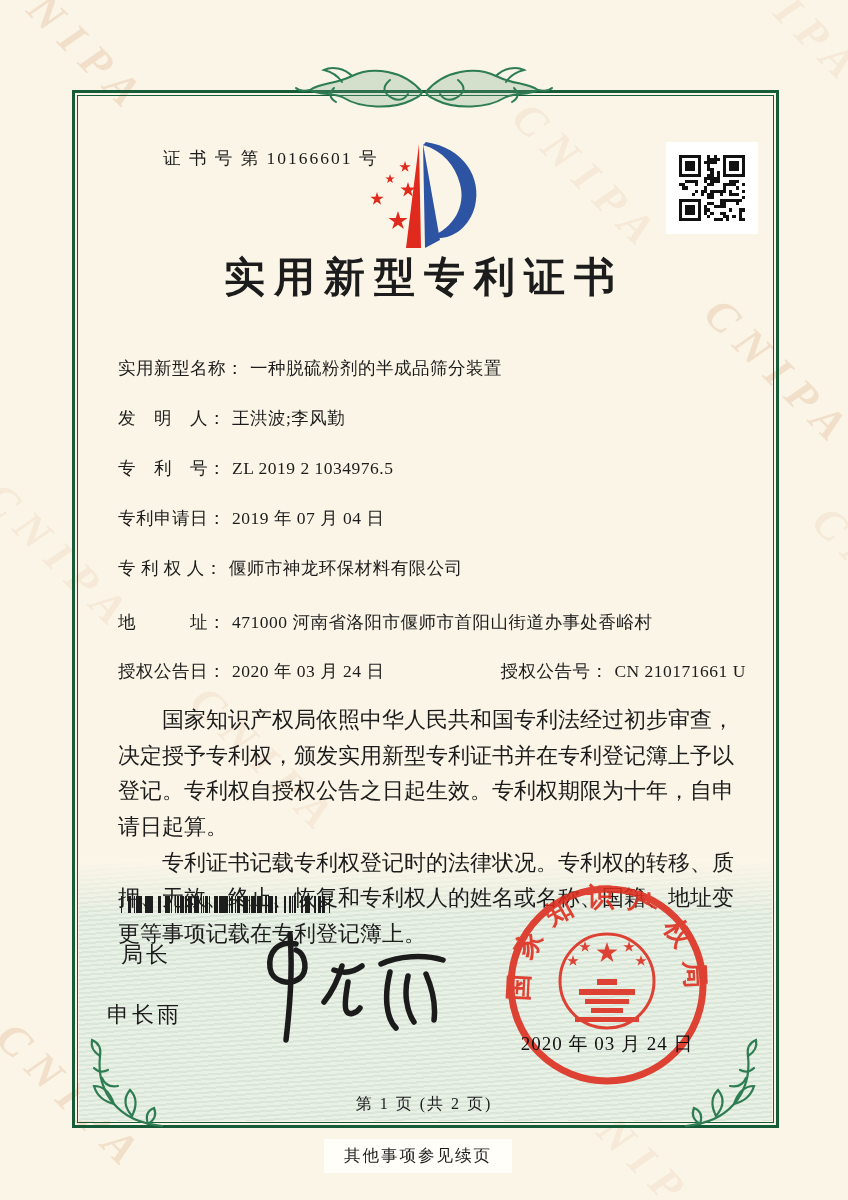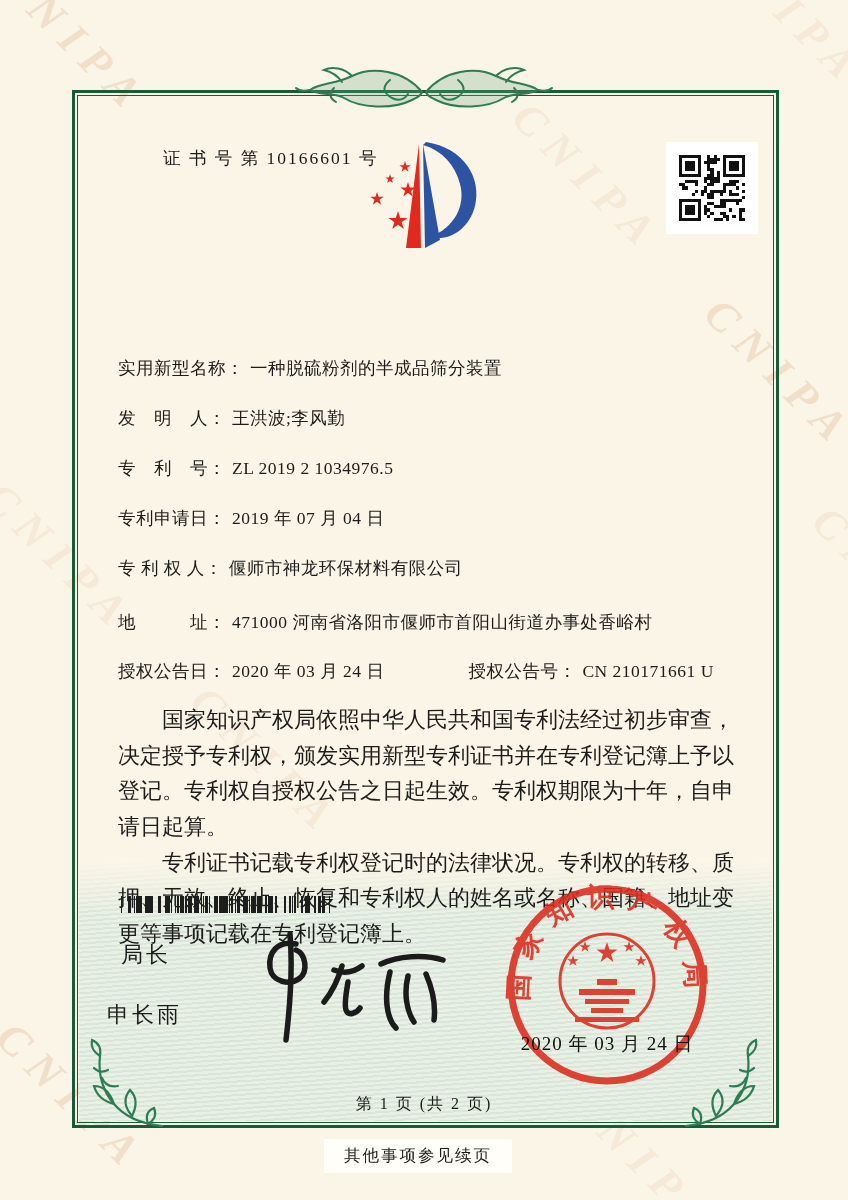--- a/index.html
+++ b/index.html
@@ -277,6 +277,7 @@
       </svg>
   </div>
 
+  <div class="title">实用新型专利证书</div>
 
   <div class="field-row" style="top:356px">
     <span class="field-label">实用新型名称：</span><span class="field-value">一种脱硫粉剂的半成品筛分装置</span>

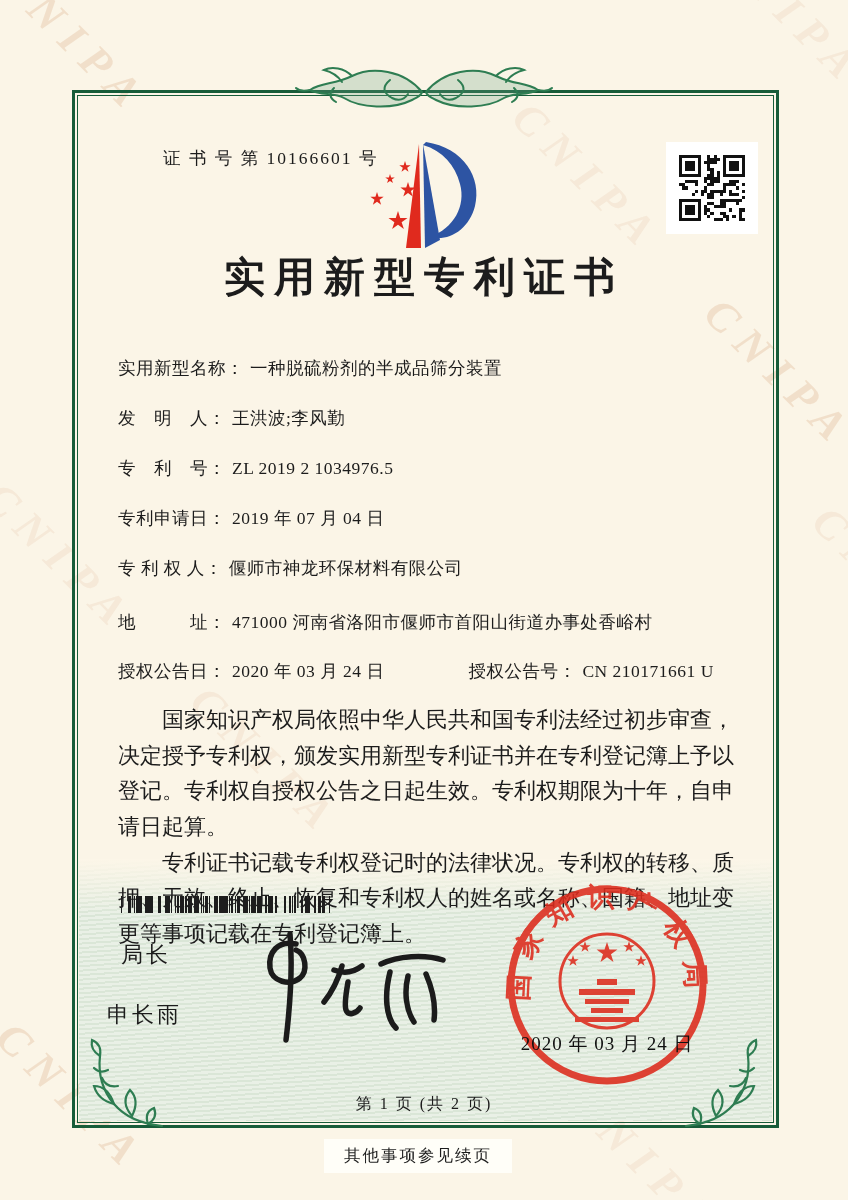--- a/index.html
+++ b/index.html
@@ -51,7 +51,7 @@
   .field-row { position:absolute; left:118px; font-size:17.5px; letter-spacing:.5px; white-space:nowrap; }
   .field-label { display:inline-block; }
   .field-value { display:inline-block; margin-left:6px; }
-  .pair2 { margin-left:84px; }
+  .pair2 { margin-left:116px; }
 
   
   .legal { position:absolute; left:118px; top:702px; width:616px; font-size:22px; line-height:1.62; }

